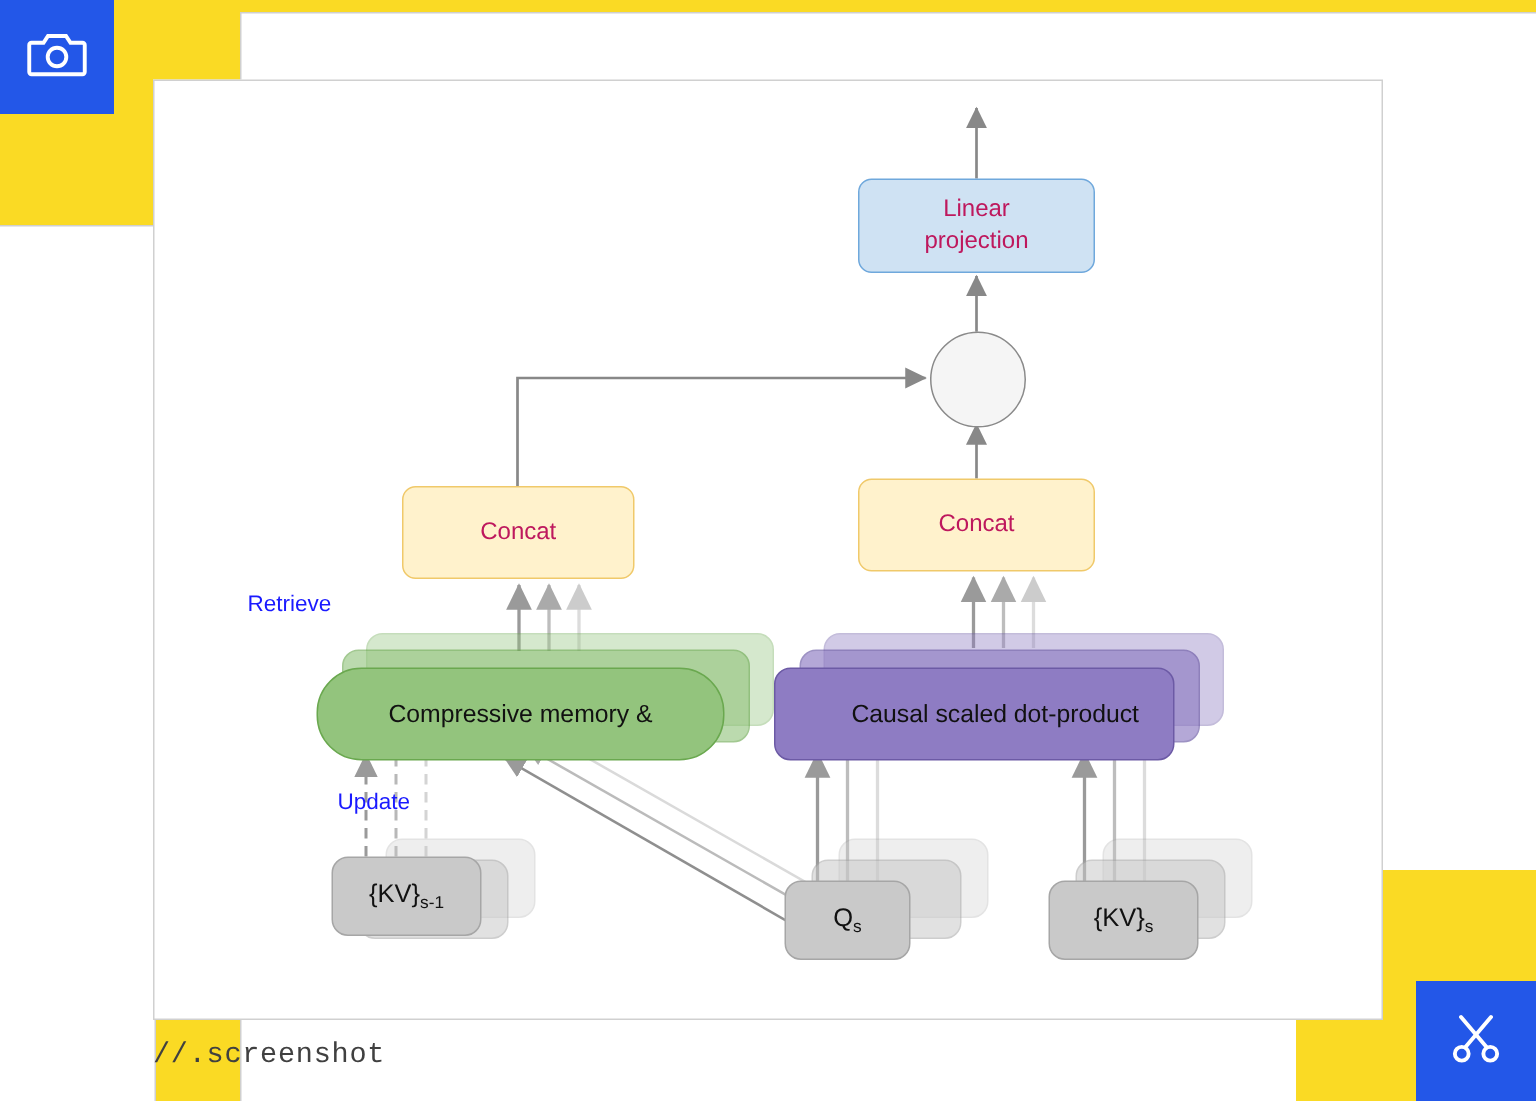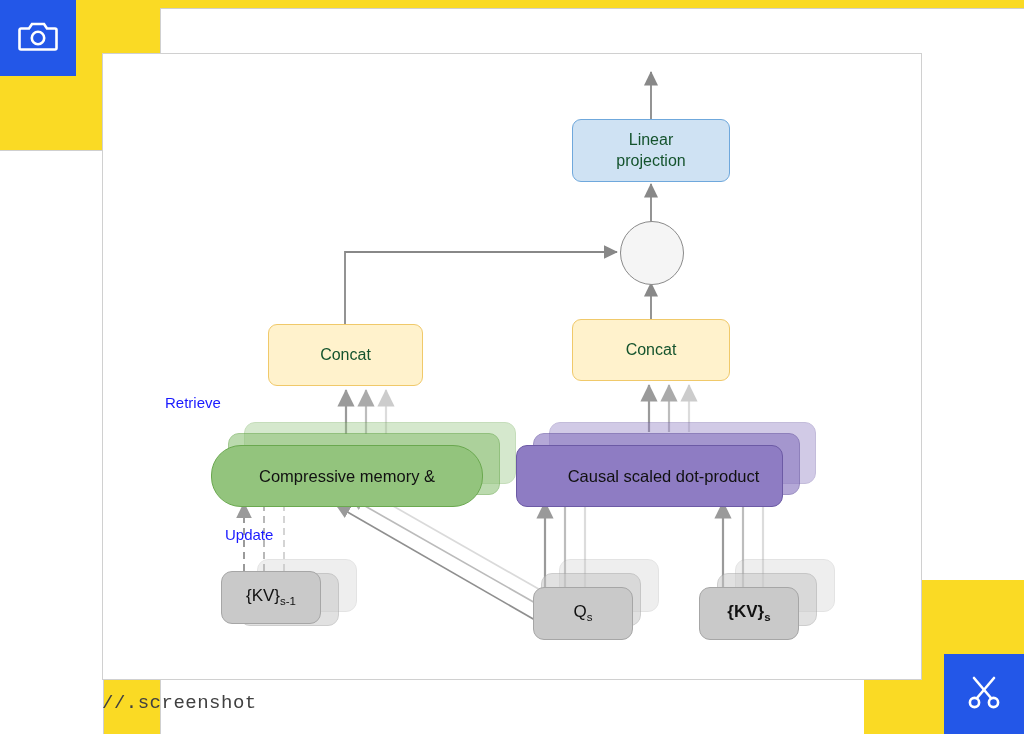--- a/index.html
+++ b/index.html
@@ -57,7 +57,7 @@
   .node{
     position:absolute;box-sizing:border-box;
     display:flex;align-items:center;justify-content:center;text-align:center;
-    font-size:16px;color:#14532d;line-height:1.3;
+    font-size:16px;color:#be185d;line-height:1.3;
     border-radius:9px;
   }
   .n-linear{

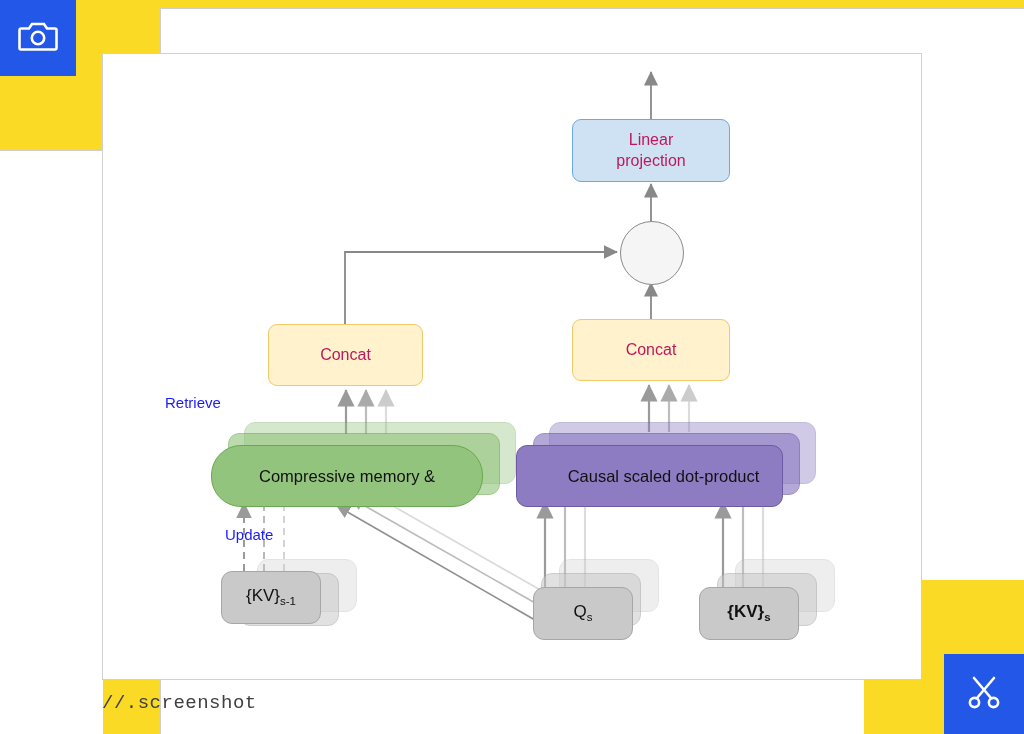--- a/index.html
+++ b/index.html
@@ -236,7 +236,7 @@
   <div class="stack grey" style="left:420px;top:505px;width:150px;height:100px;">
     <div class="card c3" style="left:36px;top:0px;width:100px;height:53px;"></div>
     <div class="card c2" style="left:18px;top:14px;width:100px;height:53px;"></div>
-    <div class="card c1" style="left:10px;top:28px;width:100px;height:53px;">
+    <div class="card c1" style="left:0px;top:28px;width:84px;height:53px;">
       <span class="kv">
         <span>Q</span><span class="sub">s</span>
       </span>

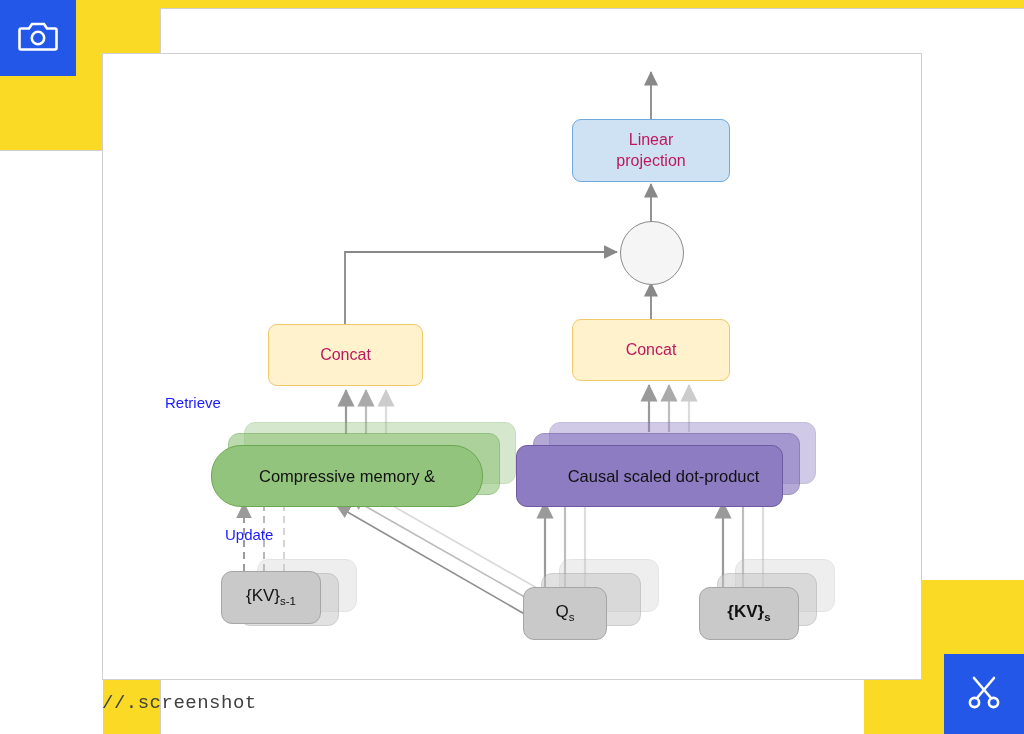--- a/index.html
+++ b/index.html
@@ -243,7 +243,7 @@
     </div>
   </div>
 
-  <div class="stack grey" style="left:596px;top:505px;width:150px;height:100px;font-weight:bold;">
+  <div class="stack grey" style="left:596px;top:505px;width:150px;height:100px;">
     <div class="card c3" style="left:36px;top:0px;width:100px;height:53px;"></div>
     <div class="card c2" style="left:18px;top:14px;width:100px;height:53px;"></div>
     <div class="card c1" style="left:0px;top:28px;width:100px;height:53px;">

